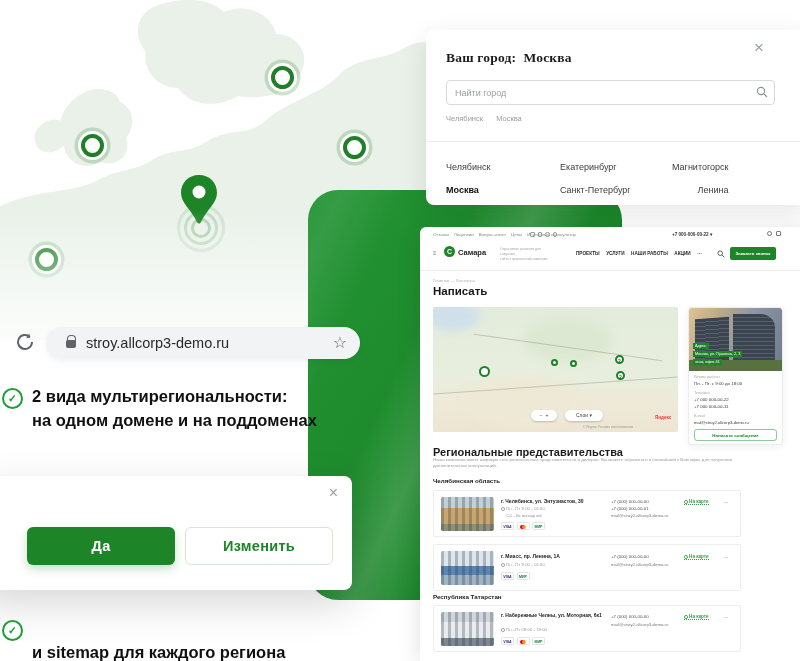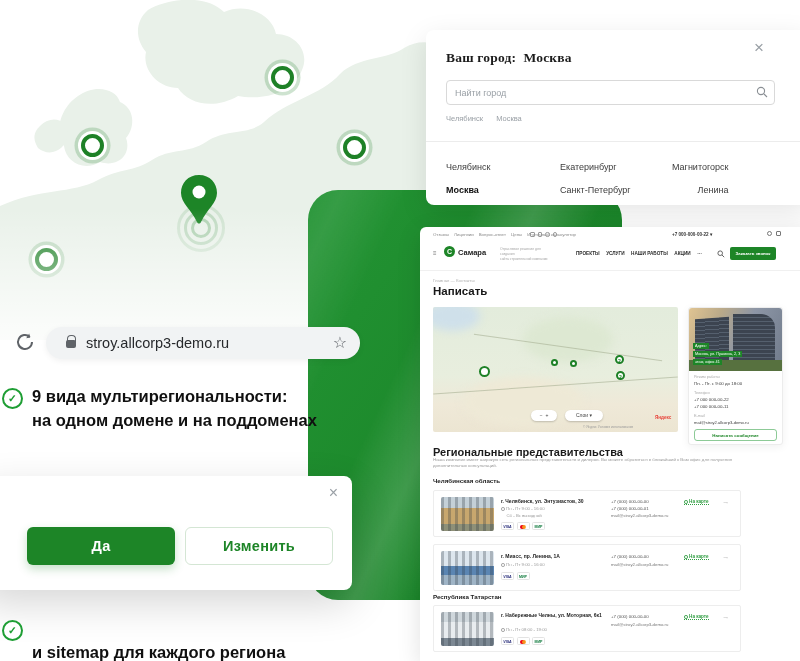--- a/index.html
+++ b/index.html
@@ -351,7 +351,7 @@
 
   <div class="feat abs" style="top:384px;">
     <div class="ic">✓</div>
-    <div class="tx"><span>9 вида мультирегиональности:</span><br><span>на одном домене и на поддоменах</span></div>
+    <div class="tx"><span>2 вида мультирегиональности:</span><br><span>на одном домене и на поддоменах</span></div>
   </div>
 
   <div class="dialog abs">

